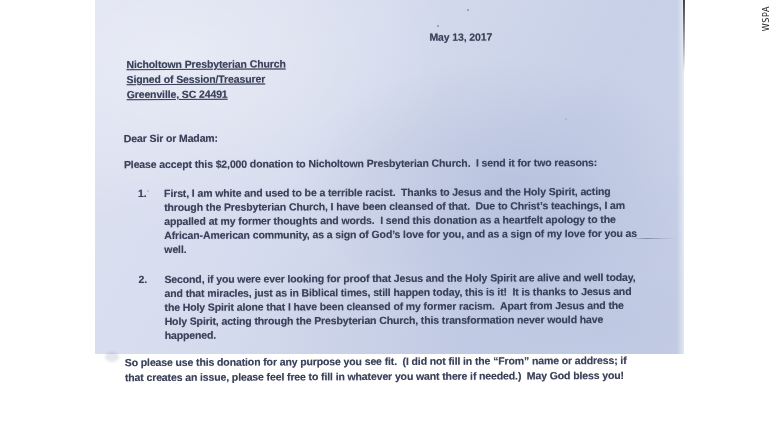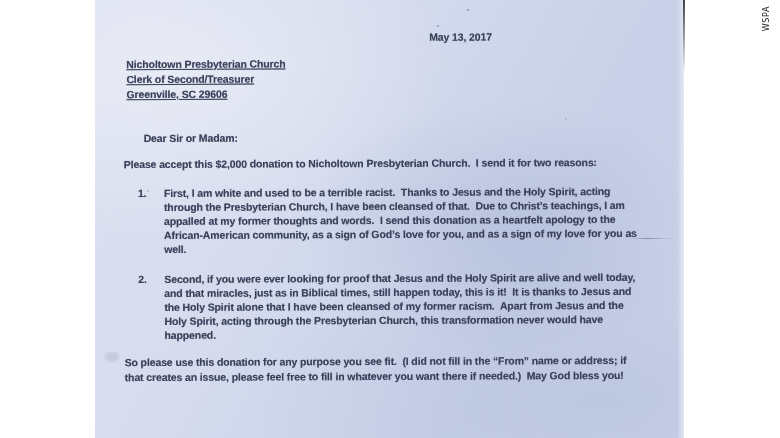--- a/index.html
+++ b/index.html
@@ -8,7 +8,7 @@
 
   
   .paper{
-    position:absolute;left:95px;top:0;width:589px;height:438px;
+    position:absolute;left:95px;top:0;width:589px;height:354px;
     background:
       radial-gradient(ellipse 300px 180px at 70% 52%, rgba(120,136,184,0.20), transparent 70%),
       radial-gradient(ellipse 420px 260px at 14% 16%, rgba(255,255,255,0.38), transparent 65%),

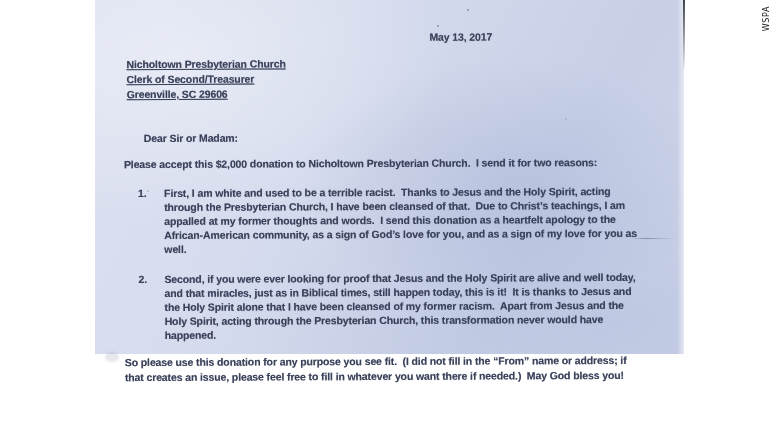--- a/index.html
+++ b/index.html
@@ -66,7 +66,7 @@
 
     <div class="block addr" style="left:32px;top:56px;text-decoration:underline;">
       <div class="line">Nicholtown Presbyterian Church</div>
-      <div class="line">Clerk of Second/Treasurer</div>
+      <div class="line">Signed of Session/Treasurer</div>
       <div class="line">Greenville, SC 29606</div>
     </div>
 

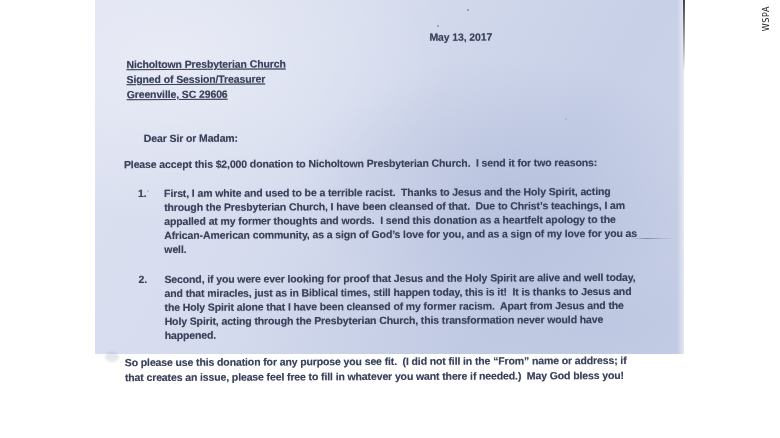--- a/index.html
+++ b/index.html
@@ -67,7 +67,7 @@
     <div class="block addr" style="left:32px;top:56px;text-decoration:underline;">
       <div class="line">Nicholtown Presbyterian Church</div>
       <div class="line">Signed of Session/Treasurer</div>
-      <div class="line">Greenville, SC 29606</div>
+      <div class="line">Greenville, SC 24491</div>
     </div>
 
     <div class="block line" style="left:29px;top:130px;margin-left:20px;">Dear Sir or Madam:</div>

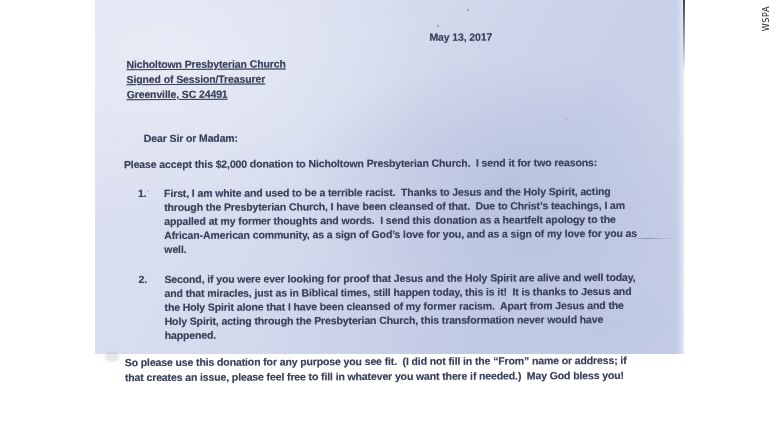--- a/index.html
+++ b/index.html
@@ -70,7 +70,7 @@
       <div class="line">Greenville, SC 24491</div>
     </div>
 
-    <div class="block line" style="left:29px;top:130px;margin-left:20px;">Dear Sir or Madam:</div>
+    <div class="block line" style="left:29px;top:130px;">Dear Sir or Madam:</div>
 
     <div class="block line" style="left:29px;top:156px;">Please accept this $2,000 donation to Nicholtown Presbyterian Church.  I send it for two reasons:</div>
 

